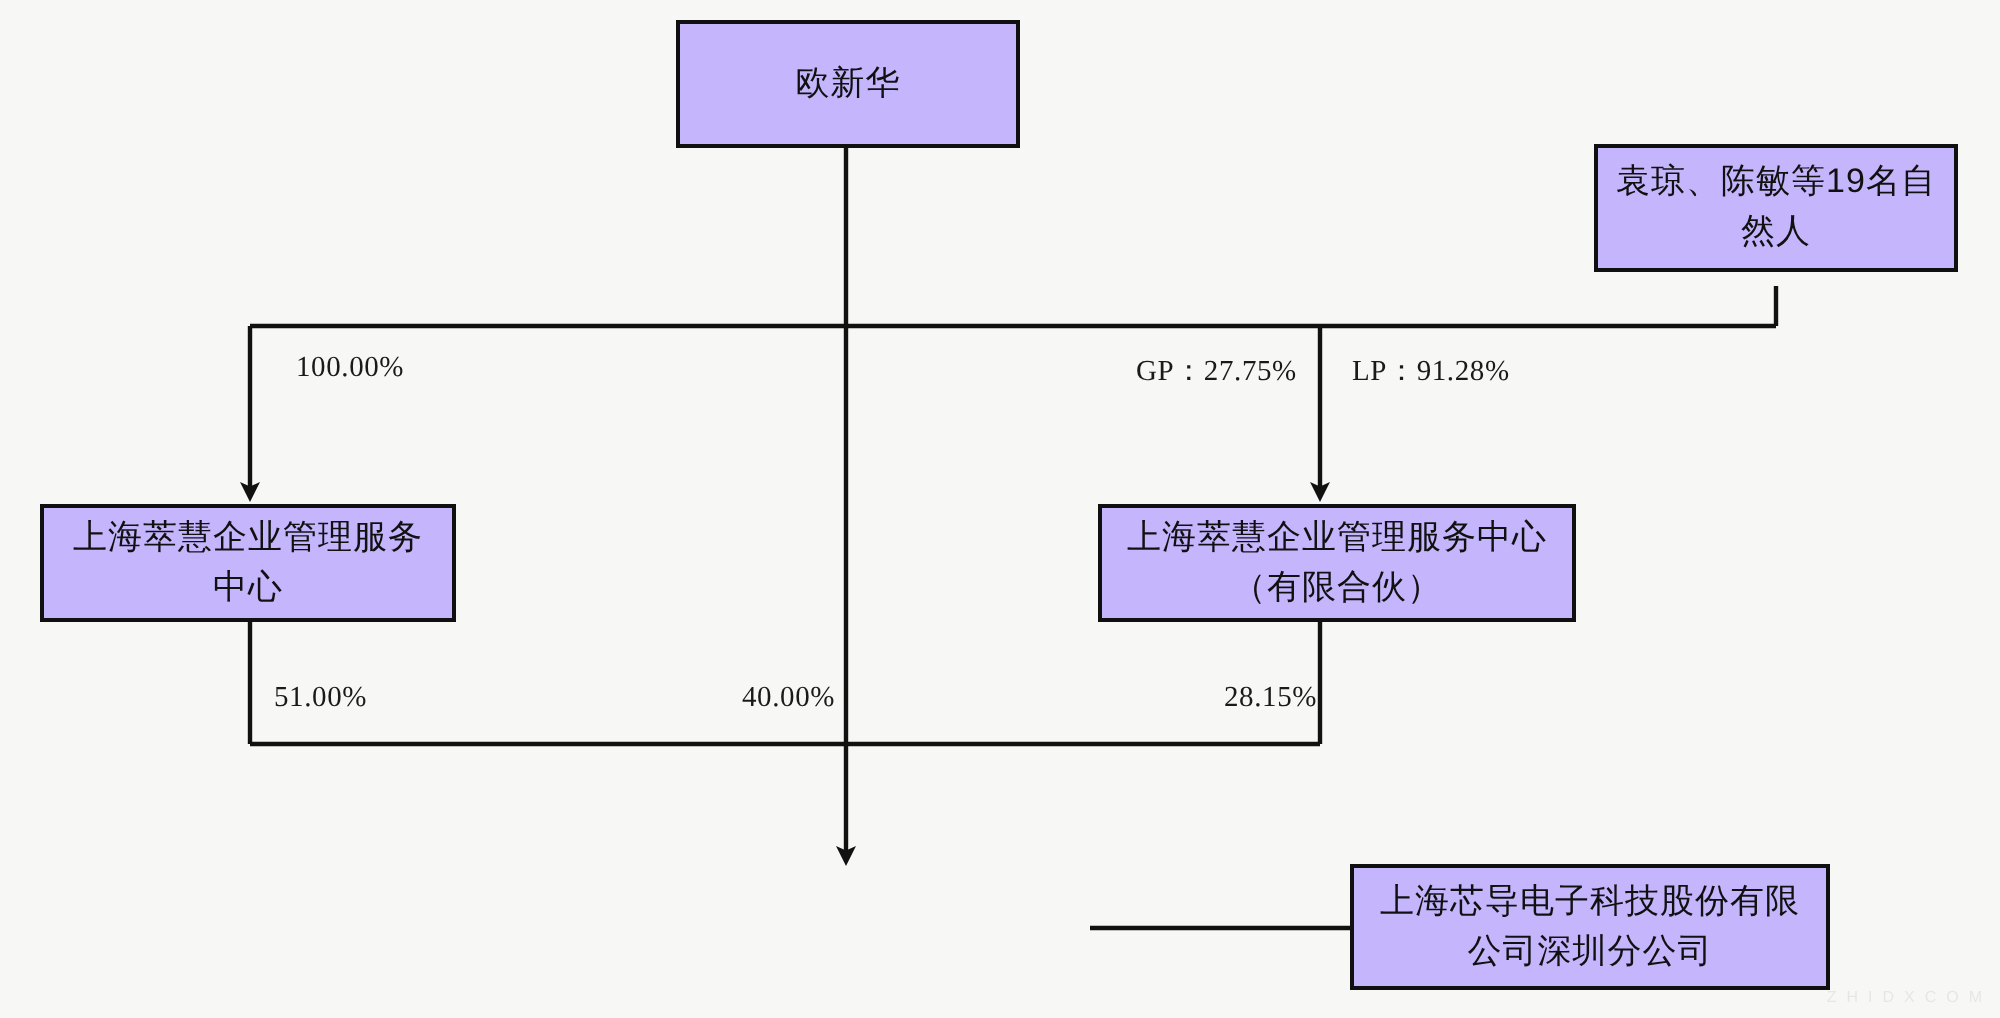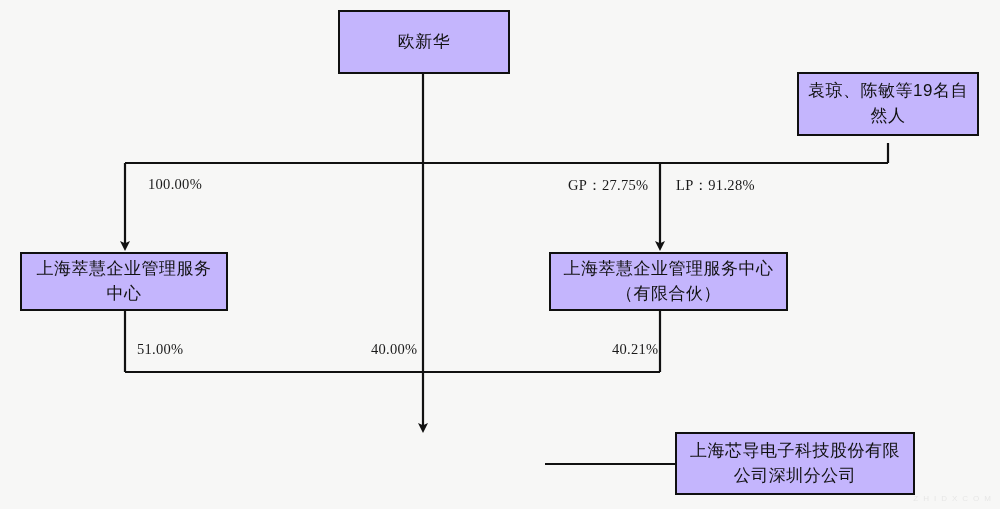--- a/index.html
+++ b/index.html
@@ -135,7 +135,7 @@
 
   <div class="edge-label" style="left:371px; top:341px;">40.00%</div>
 
-  <div class="edge-label" style="left:612px; top:341px;">40.21%</div>
+  <div class="edge-label" style="left:612px; top:341px;">28.15%</div>
 
   <div class="watermark">
     <span class="wm-sub">ZHIDXCOM</span>

